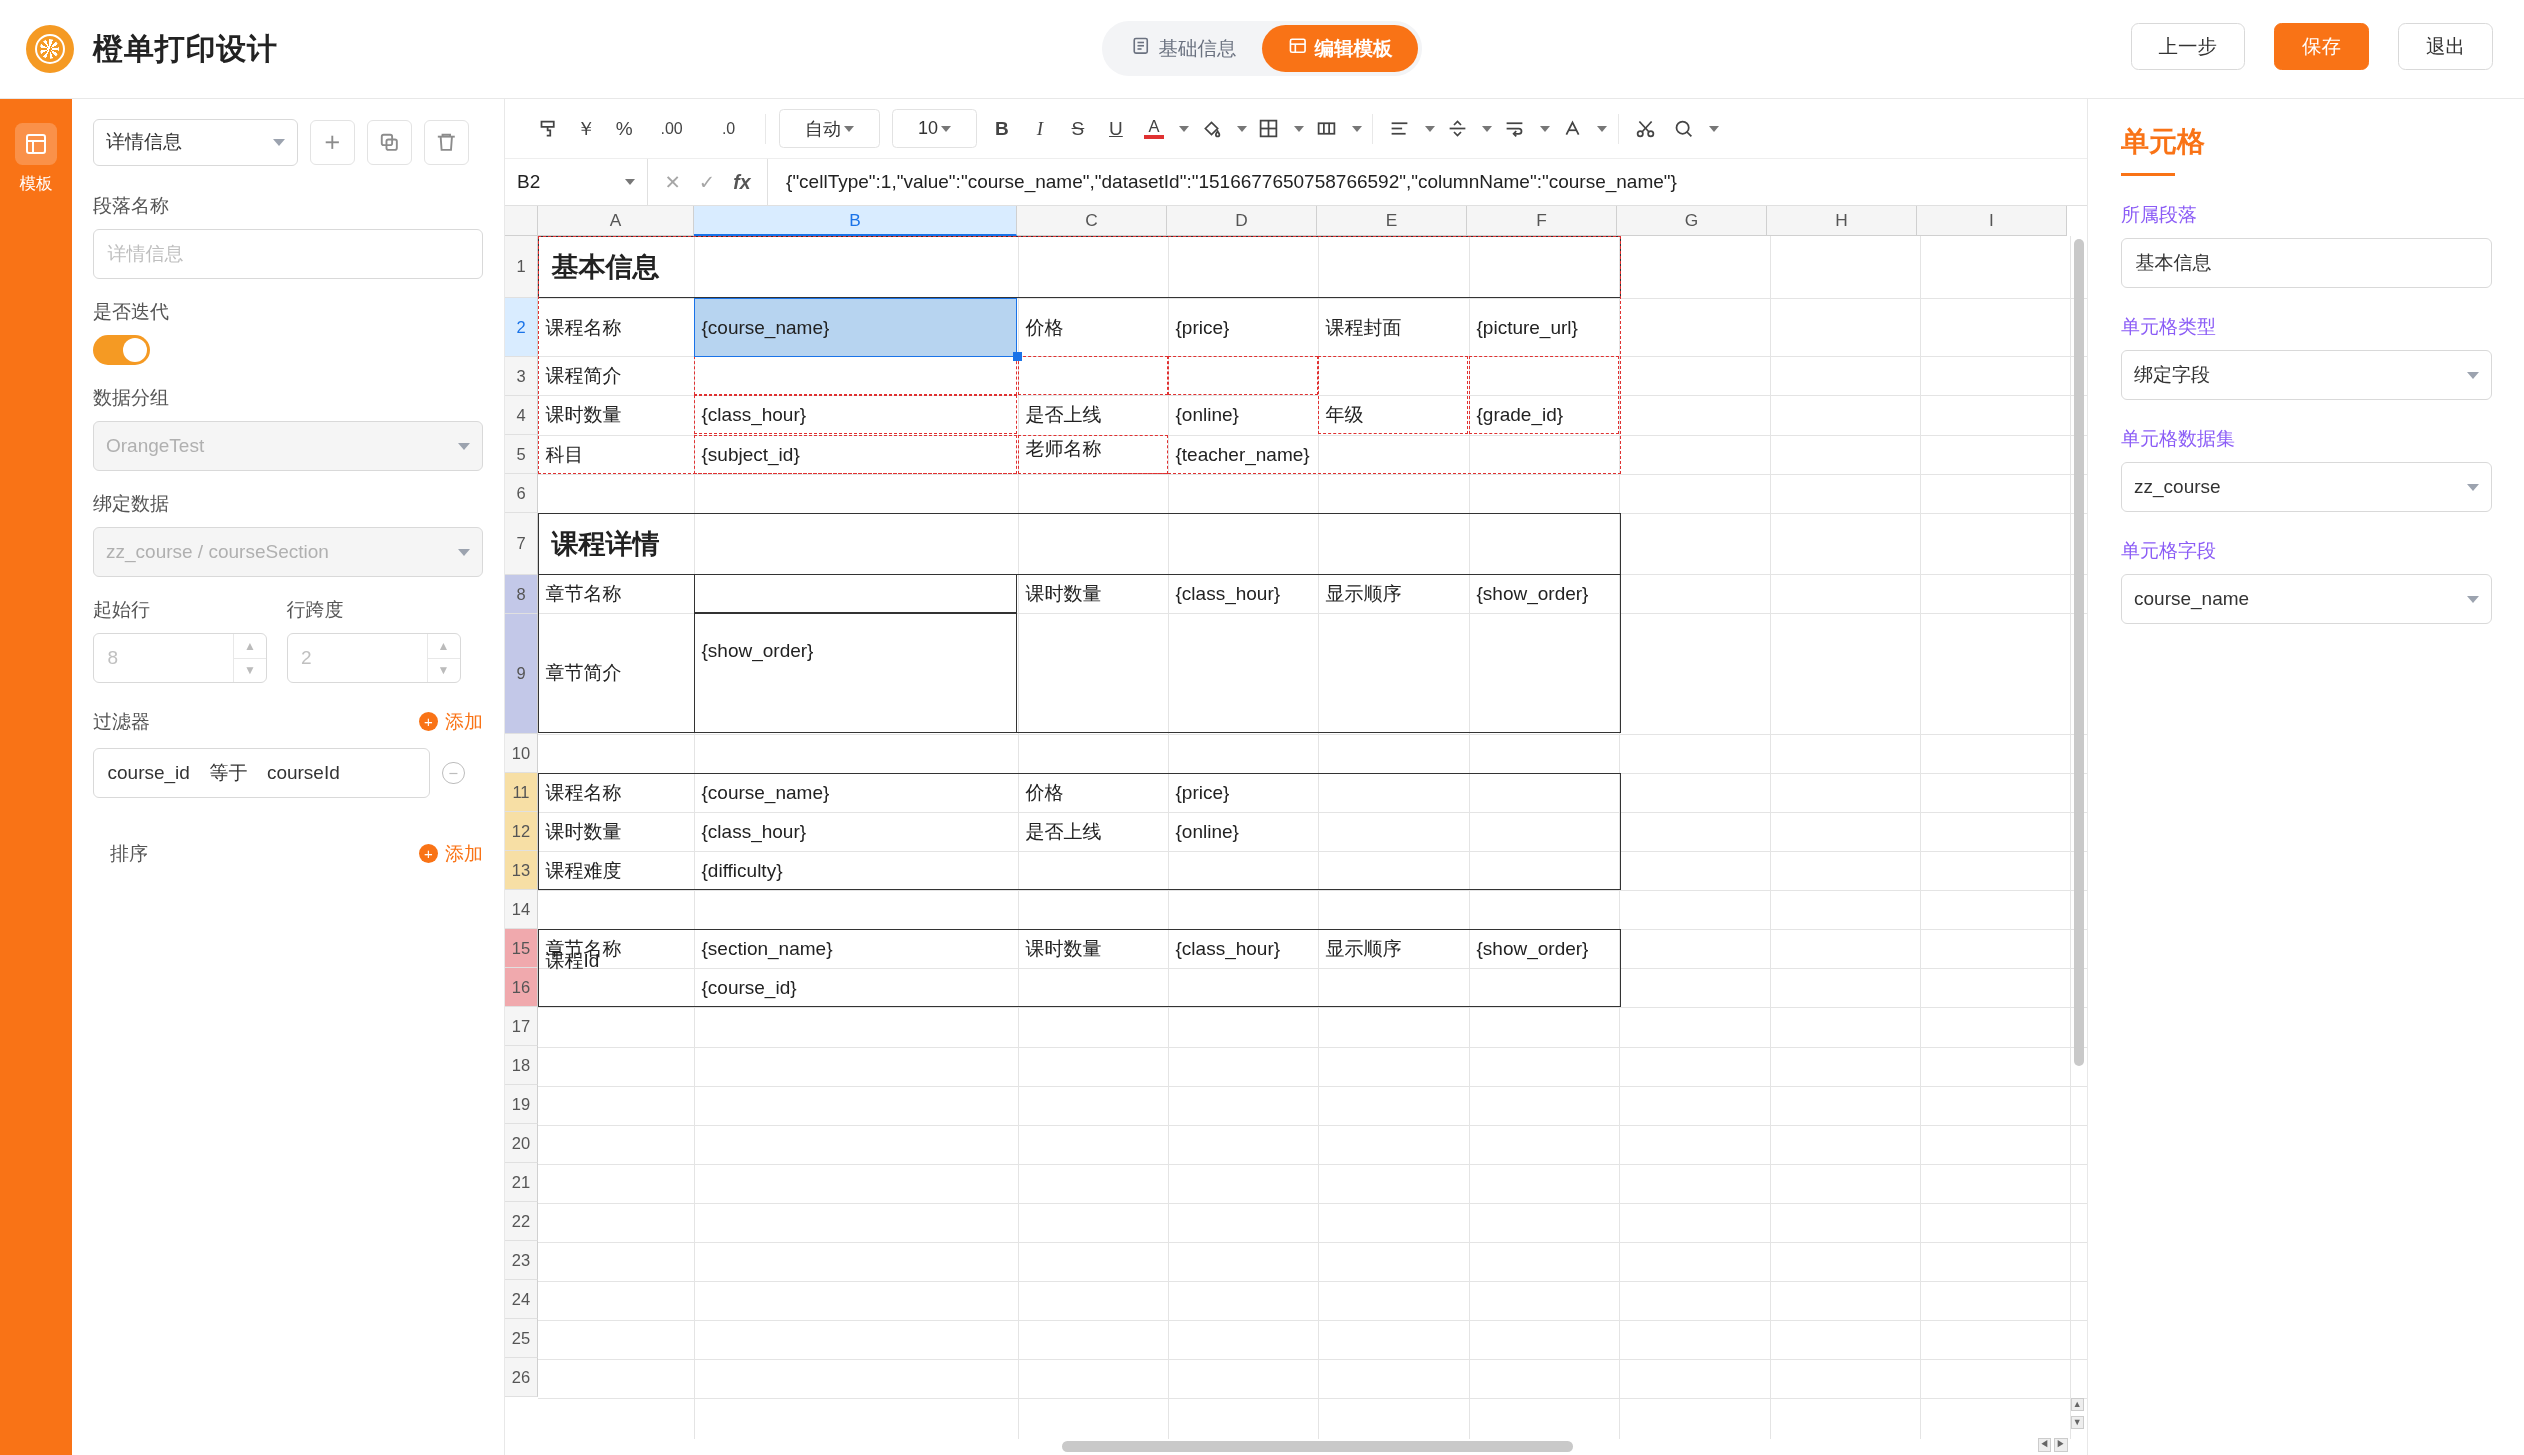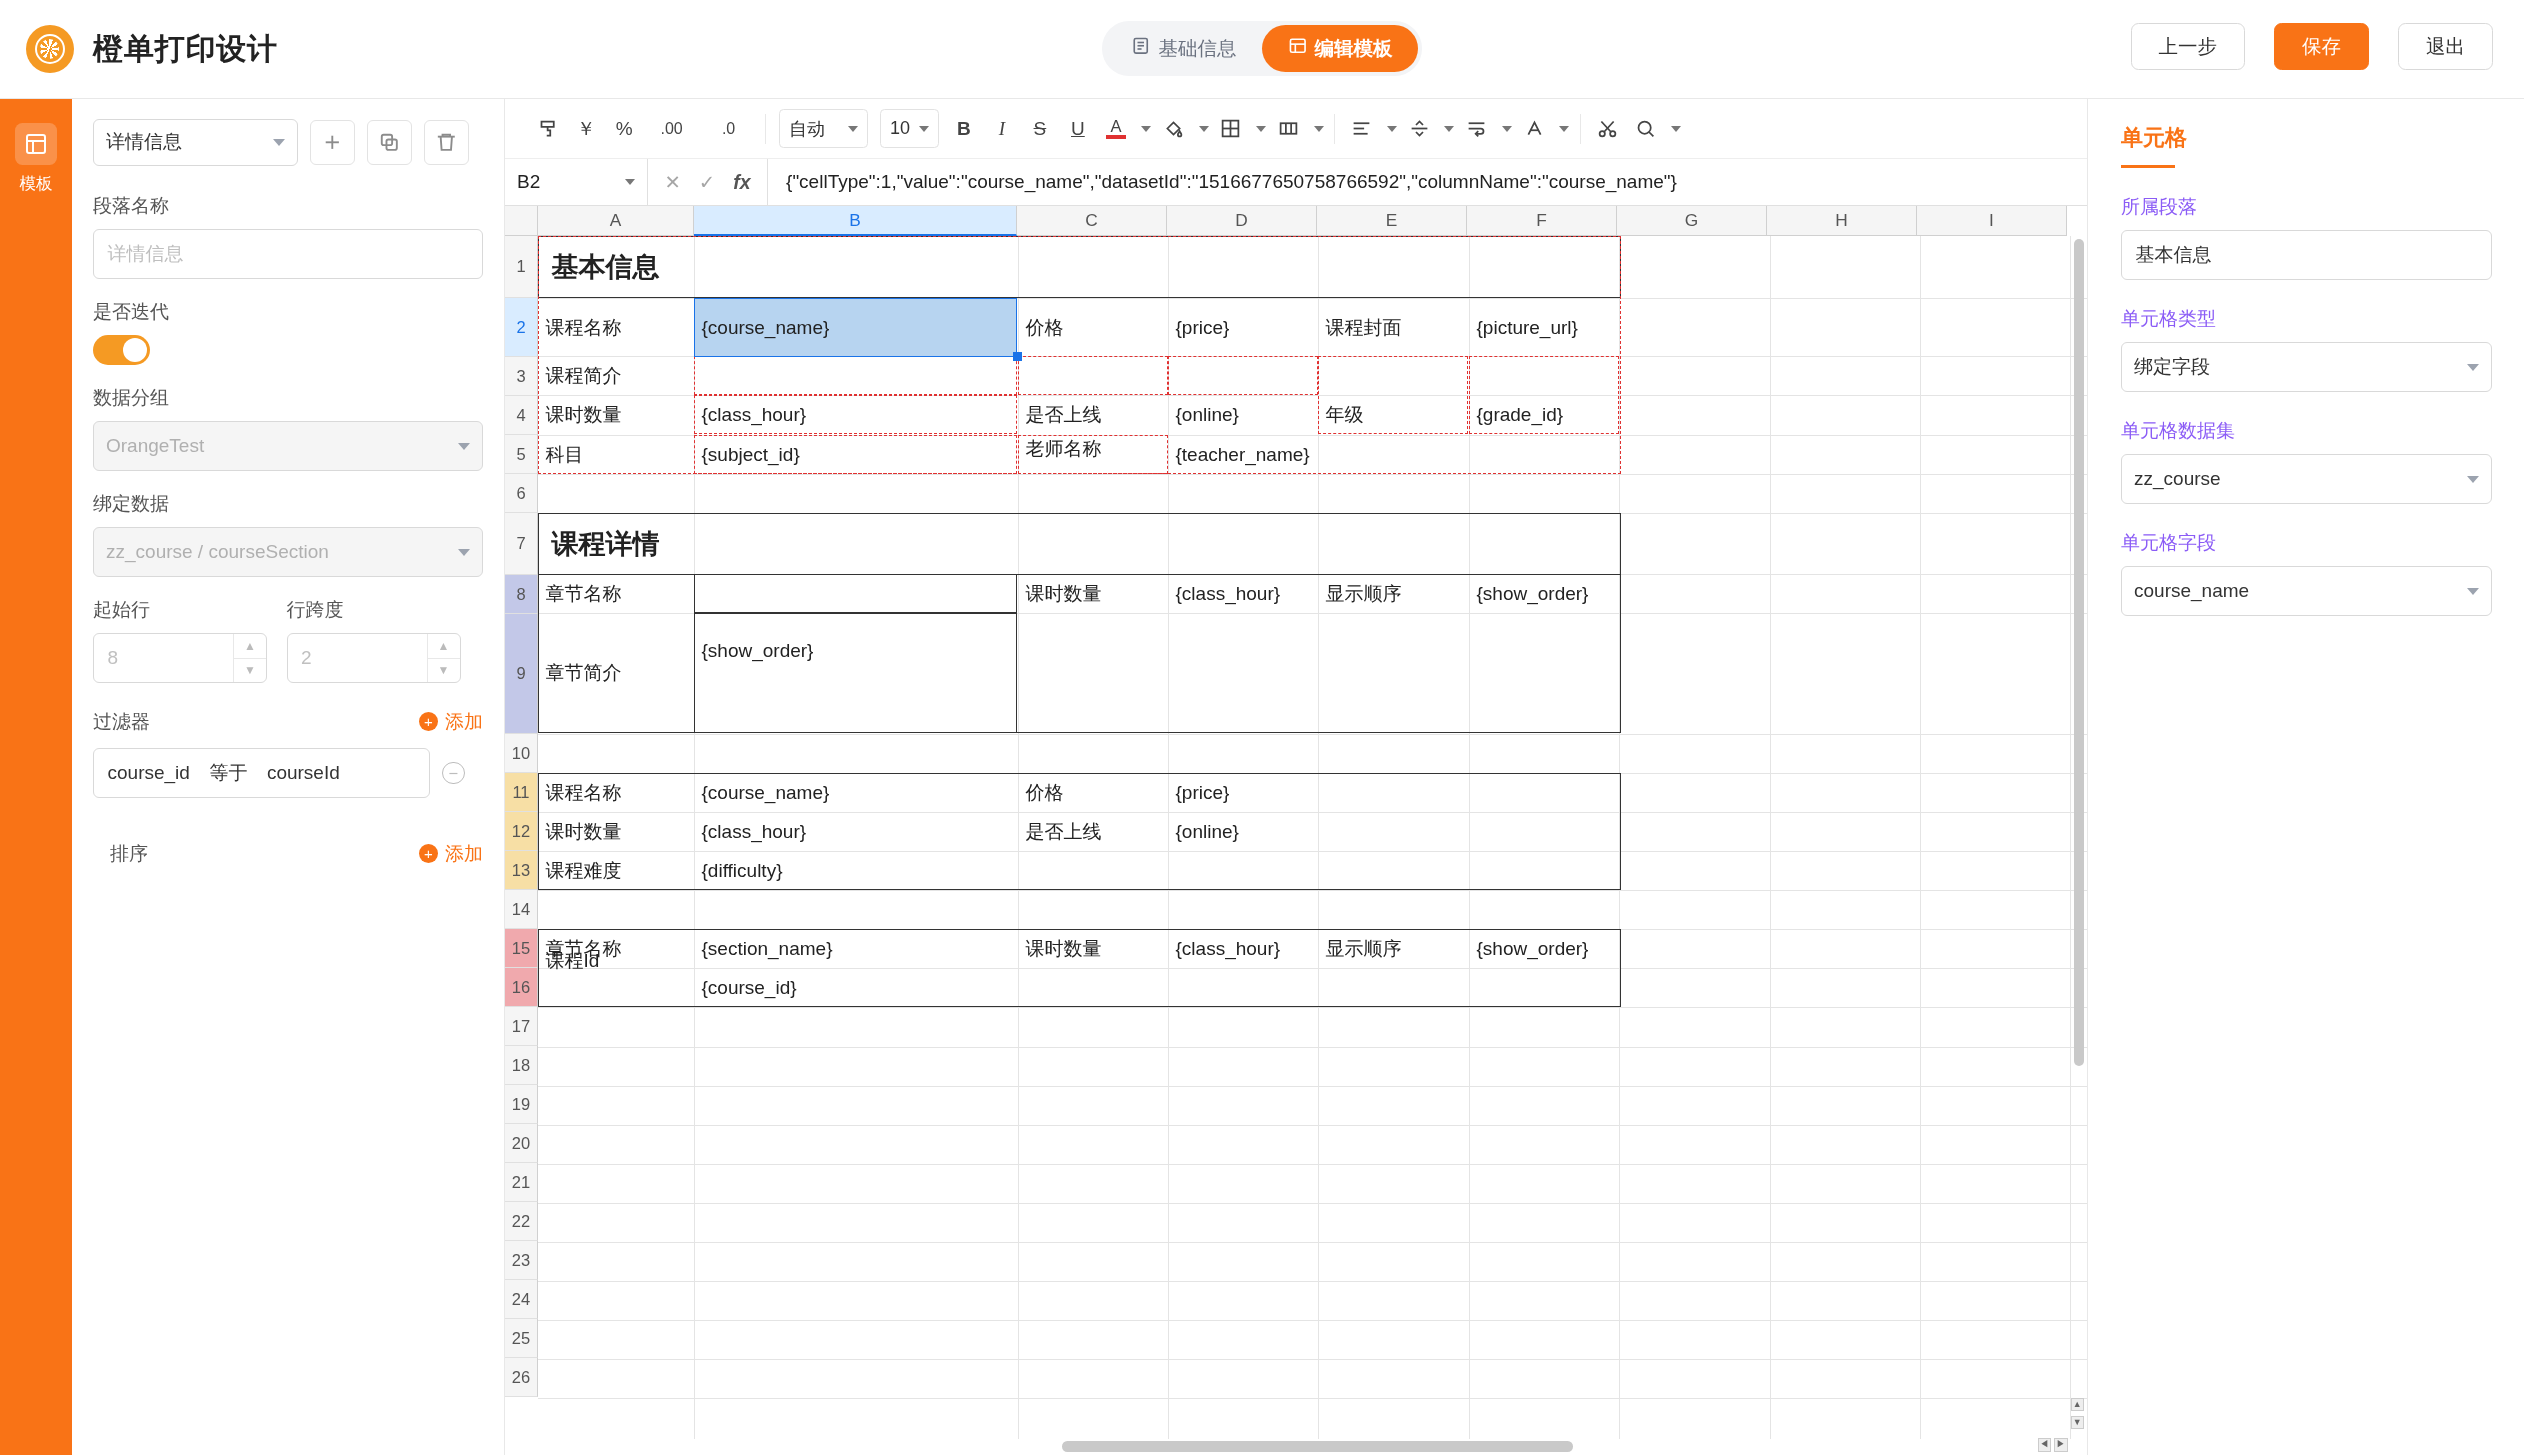--- a/index.html
+++ b/index.html
@@ -107,7 +107,7 @@
   .tb-caret { width:0;height:0;border-left:5.3px solid transparent;border-right:5.3px solid transparent;
     border-top:6px solid #777; margin-left:3px; }
   .tb-box { height:39px; min-width:66px; border:0.8px solid #e2e2e2; border-radius:4.5px; display:flex;
-    align-items:center; justify-content:space-between; padding:0 9px; font-size:18px; color:#333;
+    align-items:center; justify-content:space-between; padding:0 25px; font-size:18px; color:#333;
     margin:0 4.5px; cursor:pointer;}
   .tb-box.num { min-width:59px; }
 

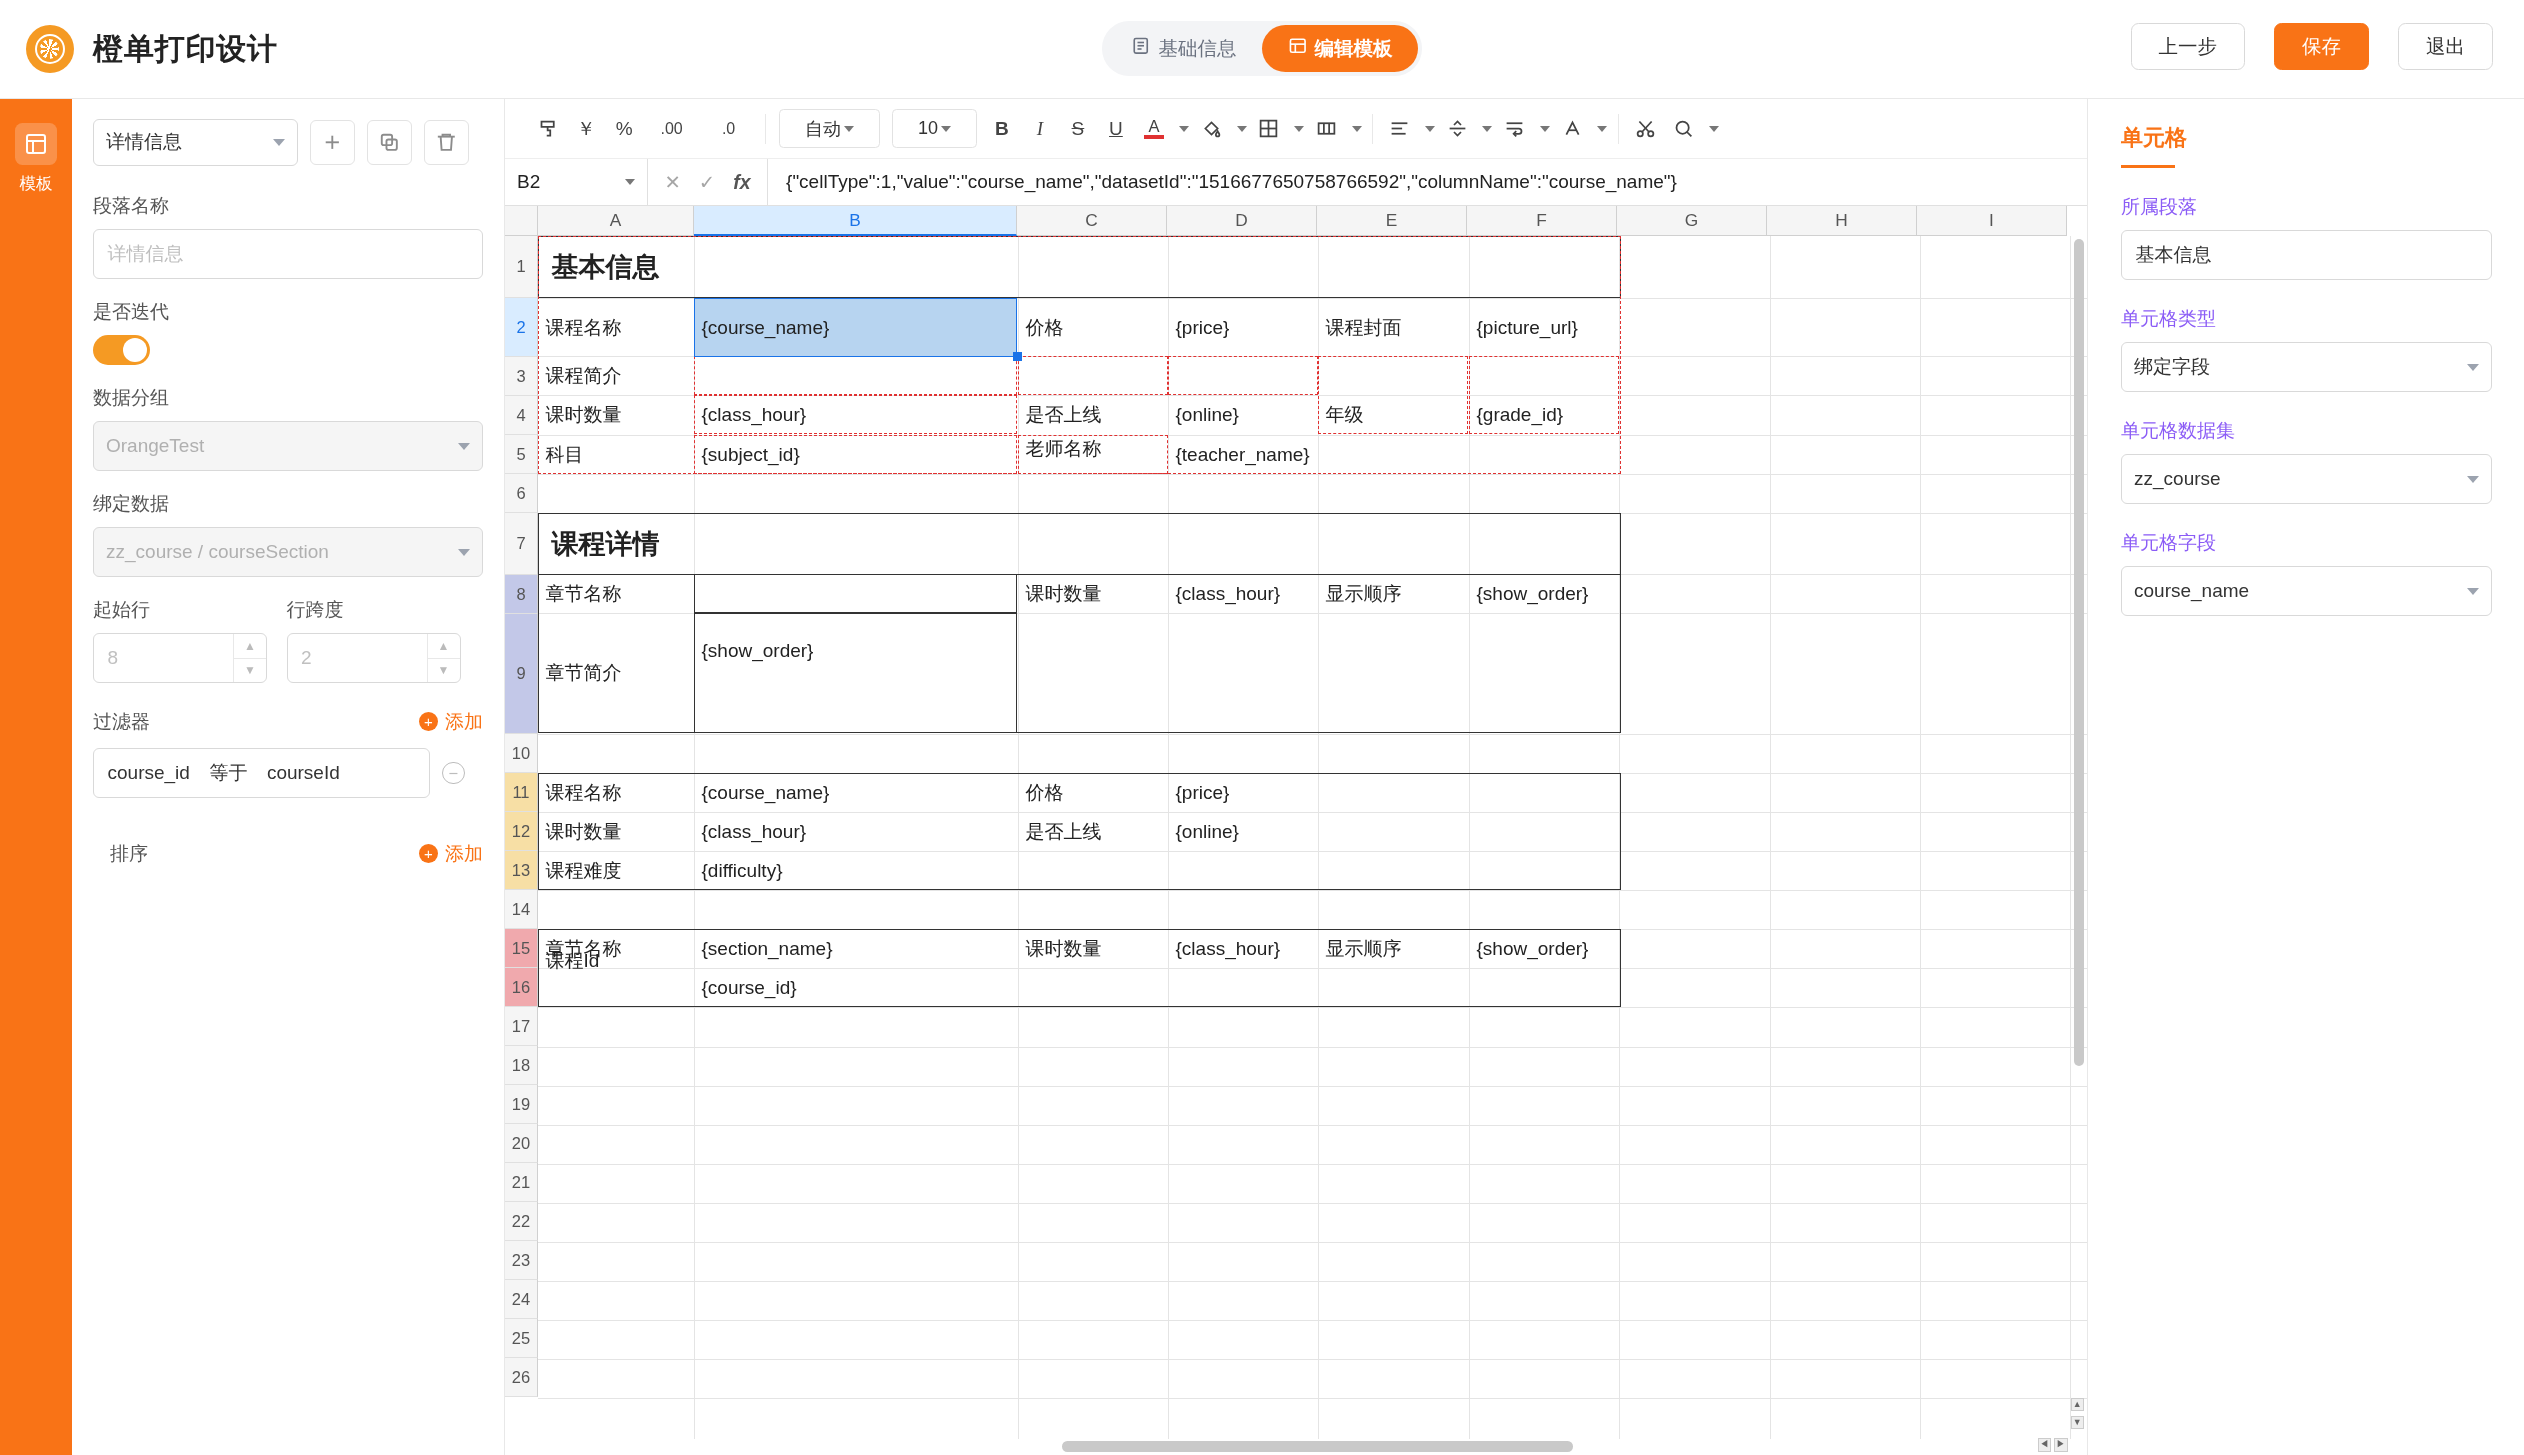--- a/index.html
+++ b/index.html
@@ -159,7 +159,7 @@
   
   .rightpanel { position:absolute; left:2087px; top:99px; width:438px; height:1356px; background:#fff;
     border-left:0.8px solid #e8e8e8; }
-  .rp-title { padding:24px 0 0 33px; font-size:22px; color:#f97316; font-weight:bold; }
+  .rp-title { padding:24px 0 0 33px; font-size:28px; color:#f97316; font-weight:bold; }
   .rp-underline { margin:12px 0 0 33px; width:54px; height:3px; background:#f97316; }
   .rp-field { padding:0 33px; margin-top:25.6px; }
   .rp-label { font-size:19px; color:#8b5cf6; margin-bottom:10.5px; }

